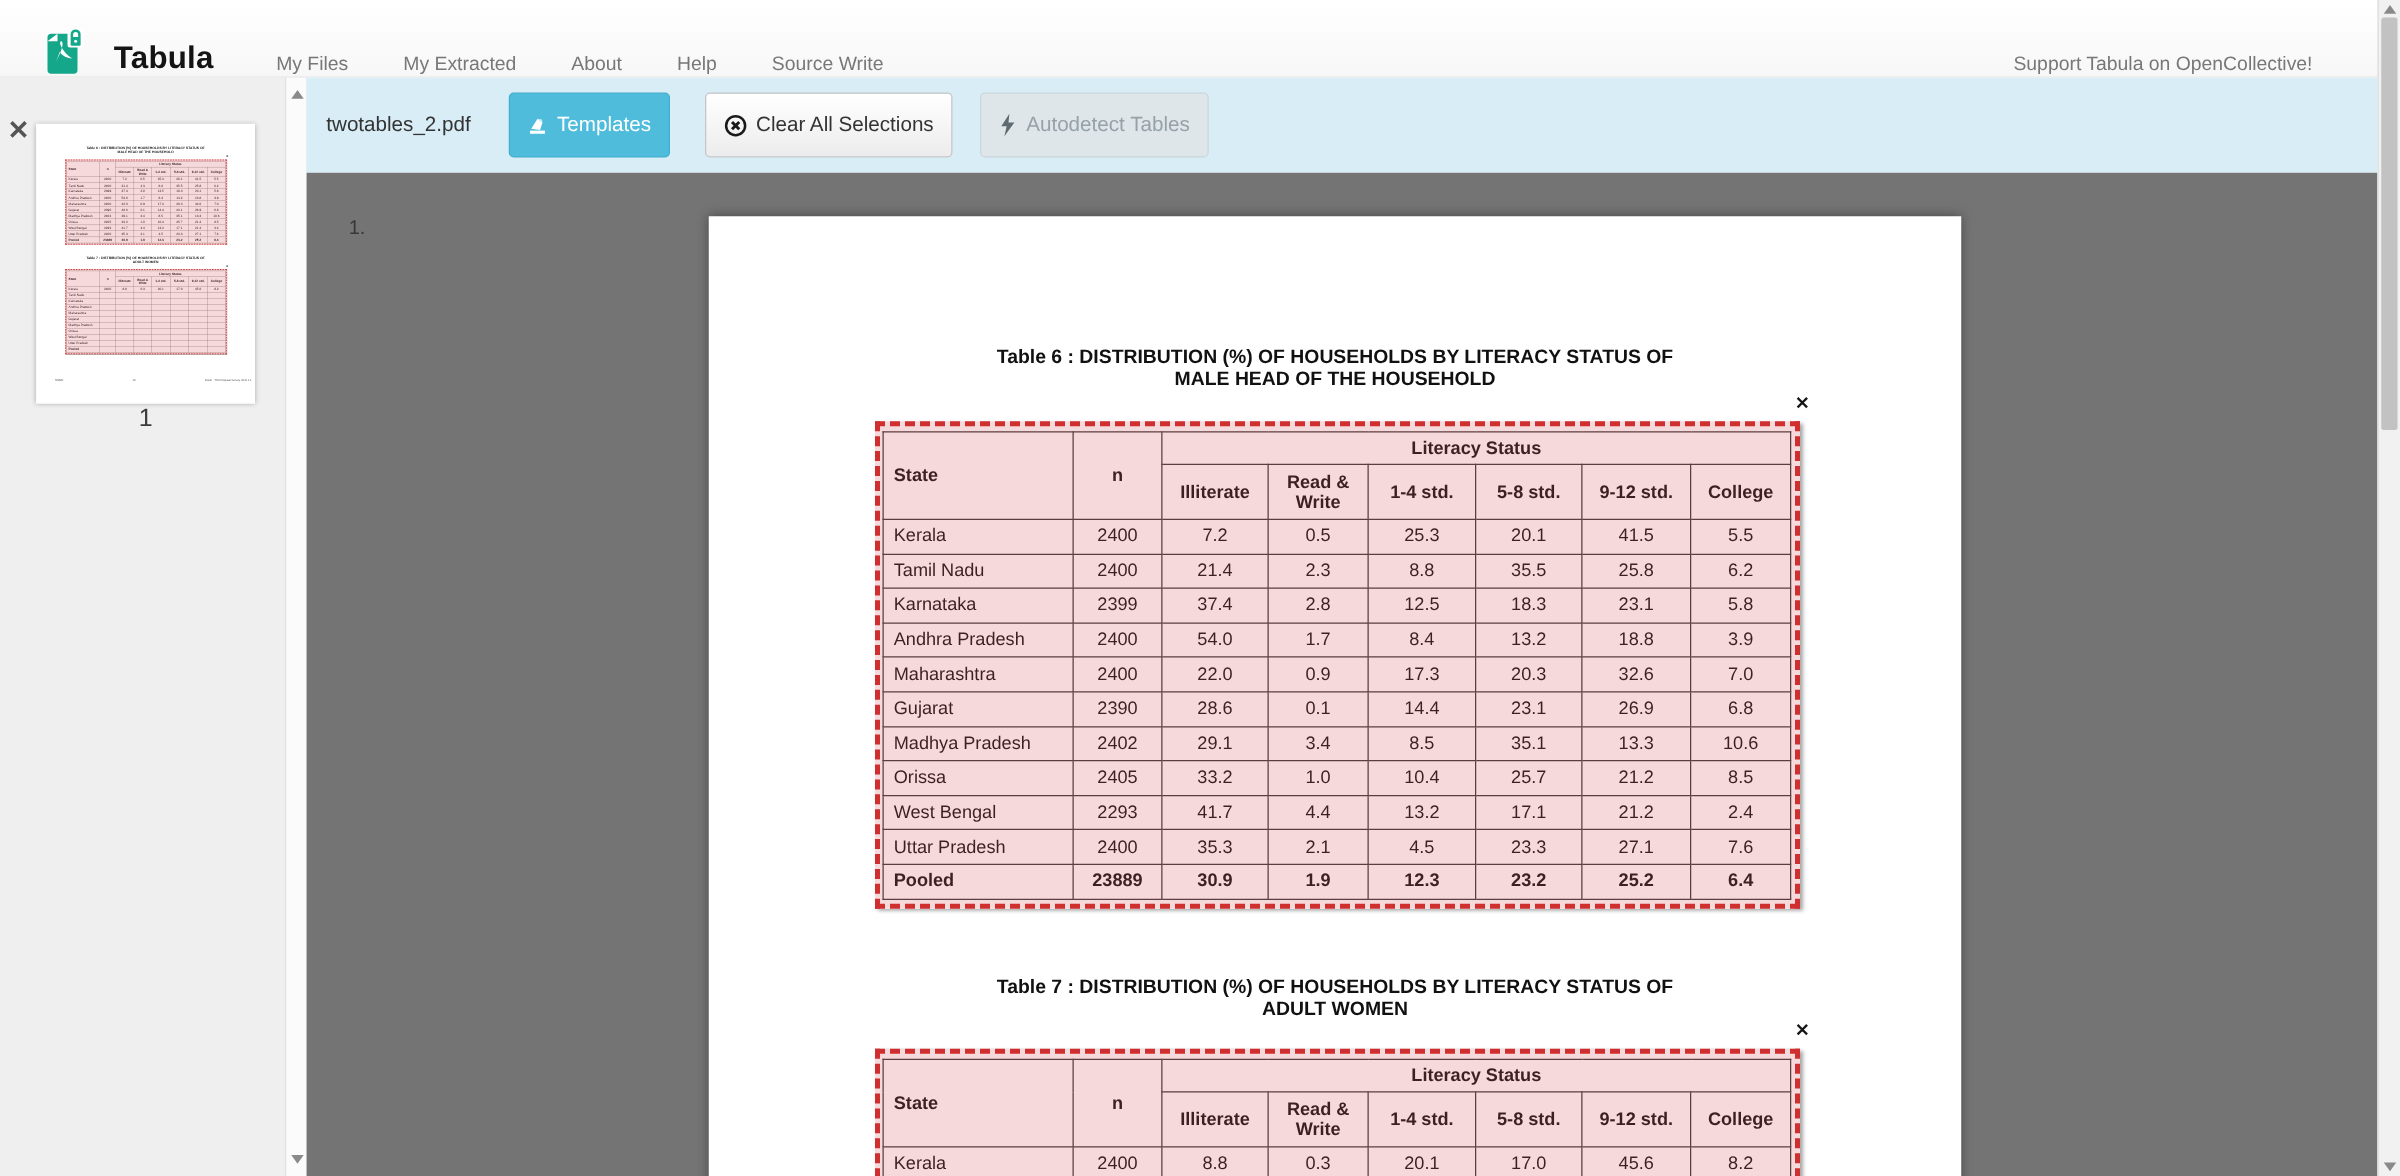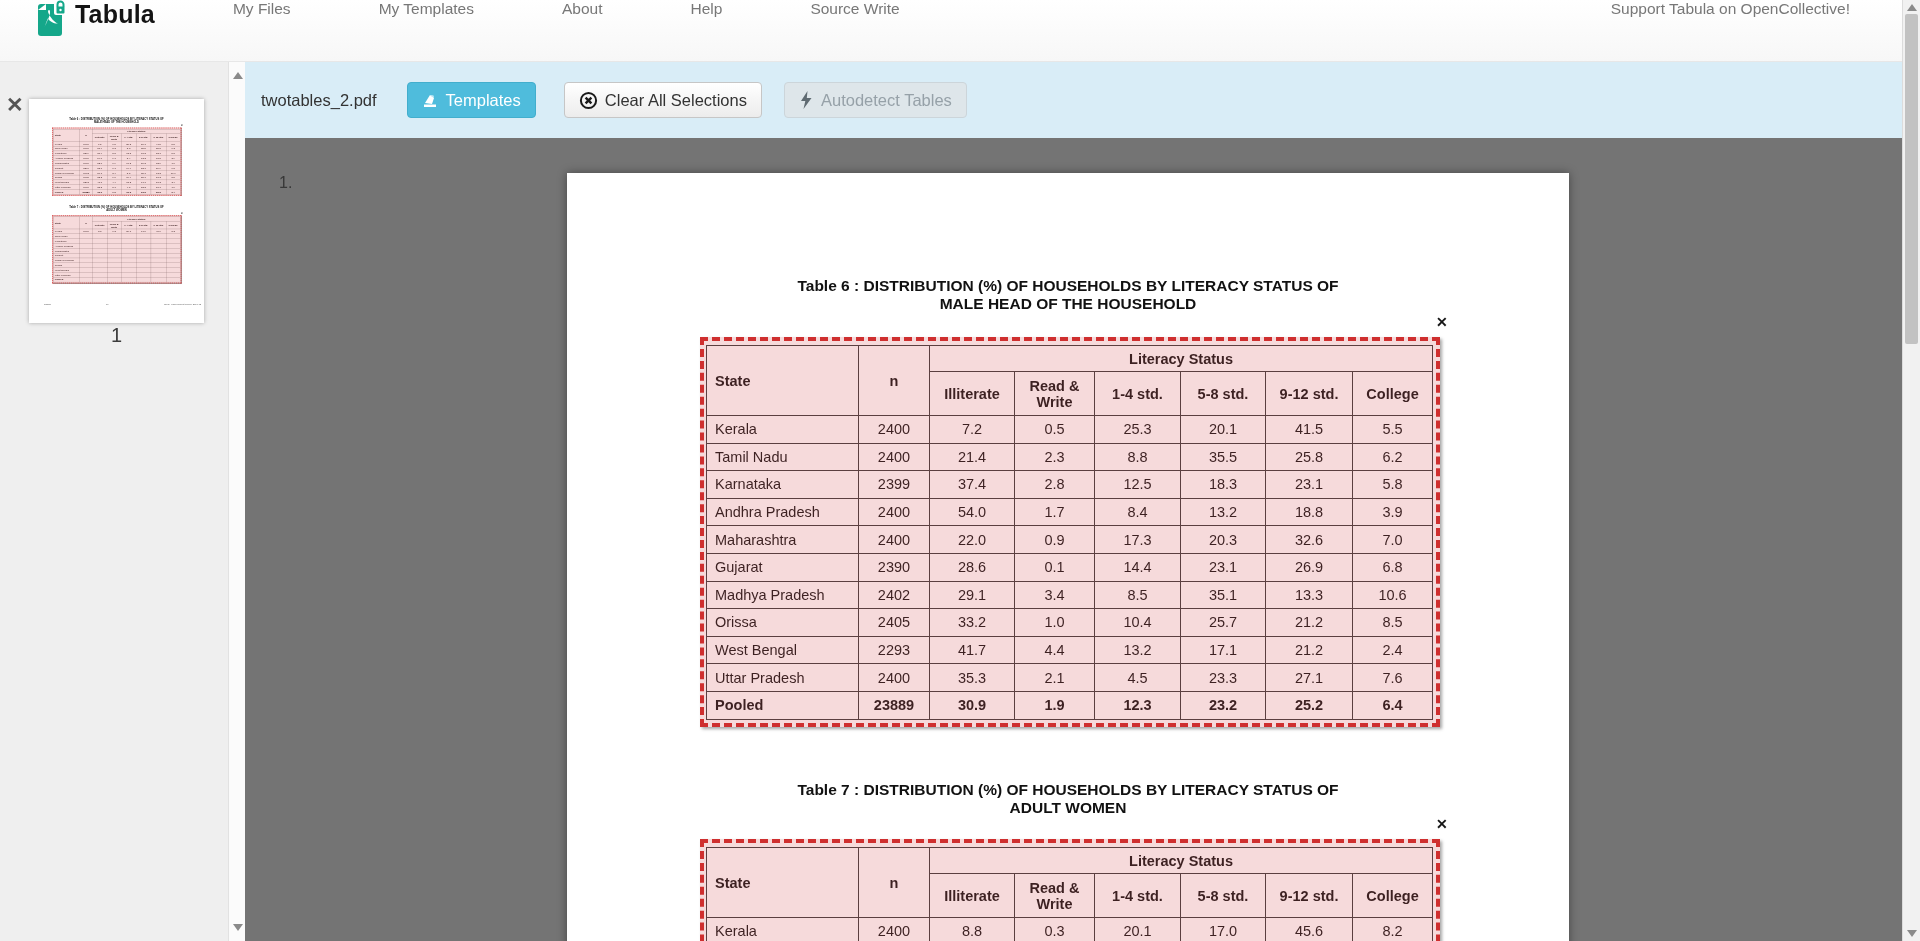--- a/index.html
+++ b/index.html
@@ -9,7 +9,7 @@
   
   .navbar { position:absolute; left:0; top:0; width:1902px; height:62px;
     background:linear-gradient(#ffffff,#f7f7f7); border-bottom:1px solid #e7e7e7;
-    display:flex; align-items:flex-start; z-index:40; }
+    display:flex; align-items:flex-end; z-index:40;gap:16px; }
   .brand-logo { margin-left:37px; width:30px; height:38px; flex:0 0 auto; }
   .brand-text { margin-left:8px; font-size:25px; font-weight:bold; color:#141414; letter-spacing:.2px; }
   .nav-links { display:flex; margin-left:34px; }

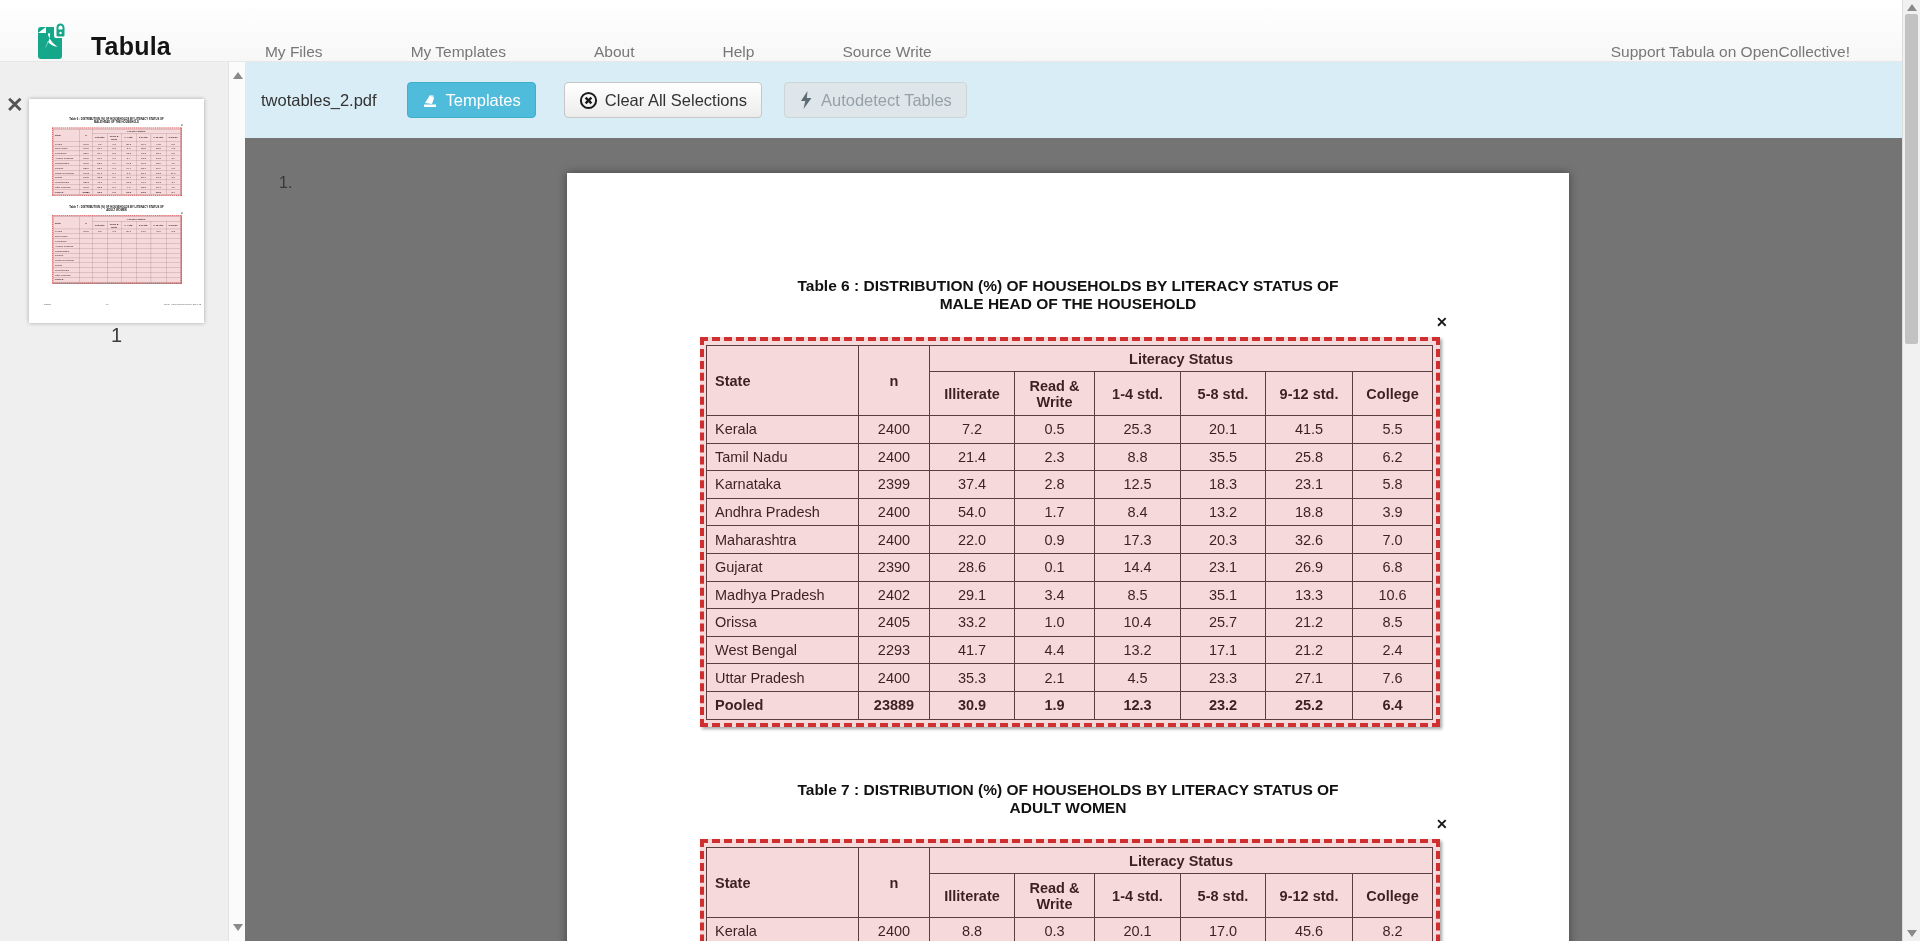--- a/index.html
+++ b/index.html
@@ -13,7 +13,7 @@
   .brand-logo { margin-left:37px; width:30px; height:38px; flex:0 0 auto; }
   .brand-text { margin-left:8px; font-size:25px; font-weight:bold; color:#141414; letter-spacing:.2px; }
   .nav-links { display:flex; margin-left:34px; }
-  .nav-link { font-size:15.5px; color:#777; margin-right:44px; cursor:pointer; white-space:nowrap;margin-left:44px; }
+  .nav-link { font-size:15.5px; color:#777; margin-right:44px; cursor:pointer; white-space:nowrap; }
   .nav-spacer { flex:1; }
   .support-link { font-size:15.5px; color:#777; margin-right:52px; white-space:nowrap; cursor:pointer; }
 

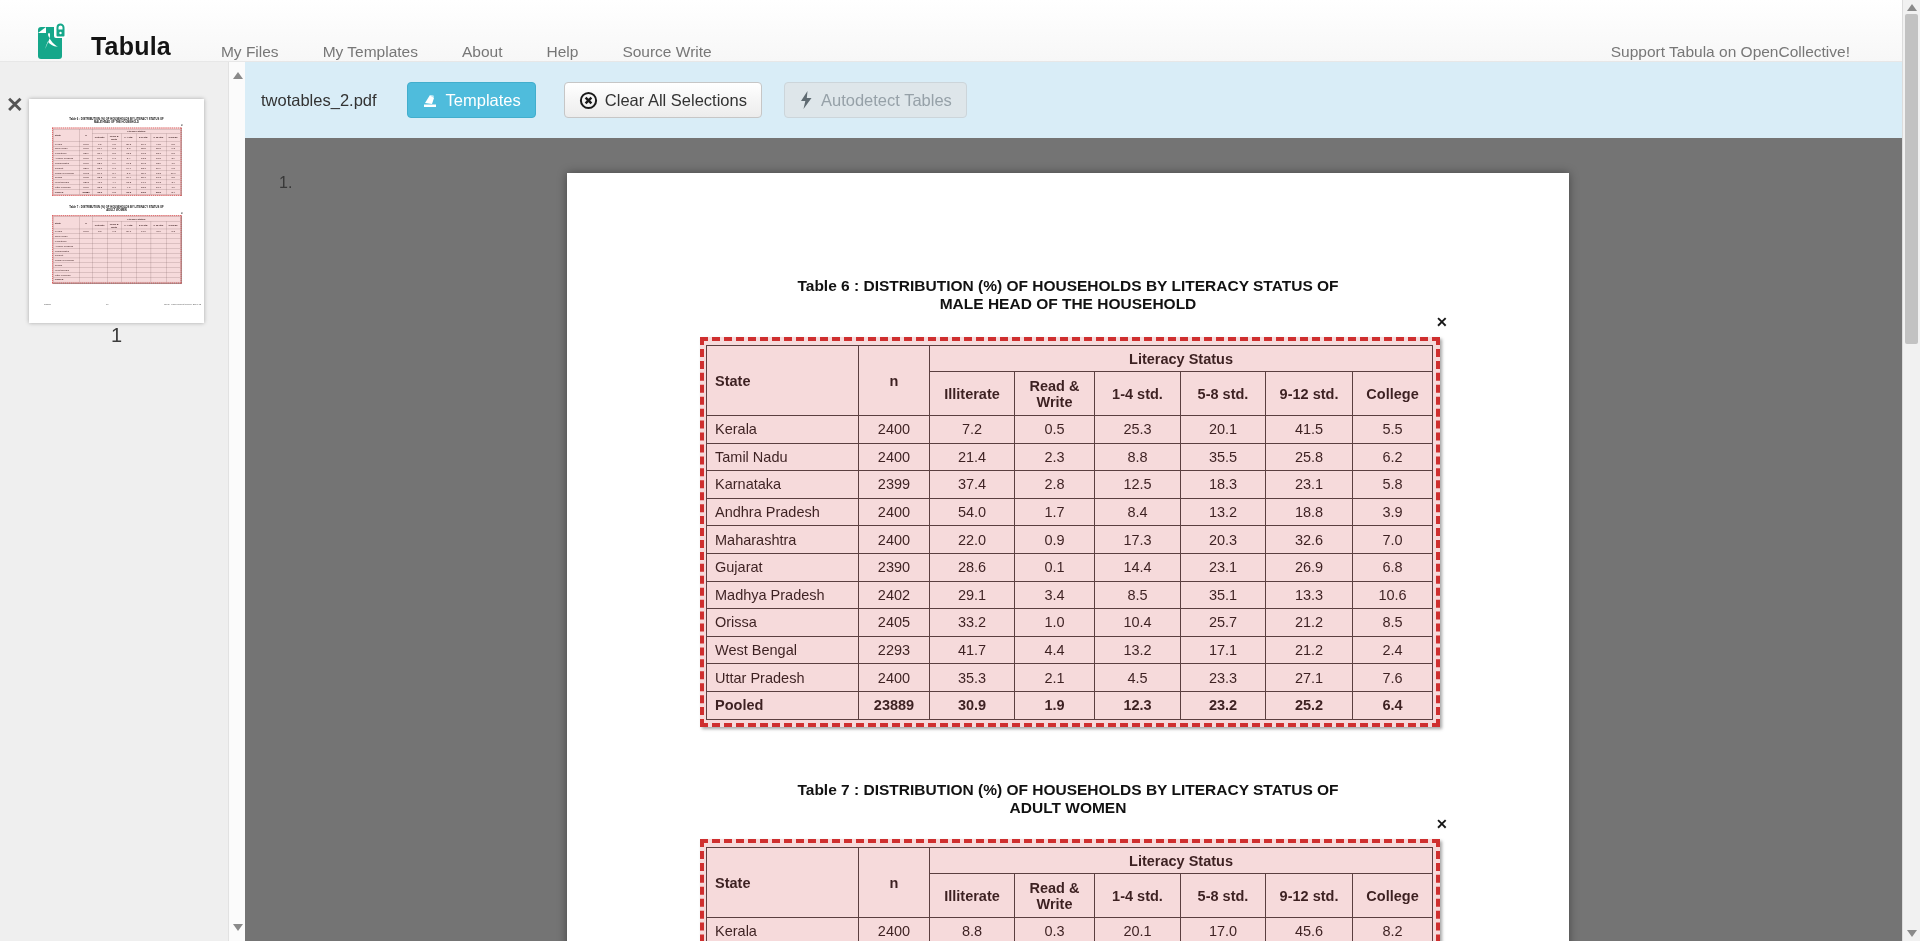--- a/index.html
+++ b/index.html
@@ -98,7 +98,7 @@
   <div class="brand-text">Tabula</div>
   <div class="nav-links">
     <div class="nav-link">My Files</div>
-    <div class="nav-link">My Templates</div>
+    <div class="nav-link">My Extracted</div>
     <div class="nav-link">About</div>
     <div class="nav-link">Help</div>
     <div class="nav-link">Source Write</div>

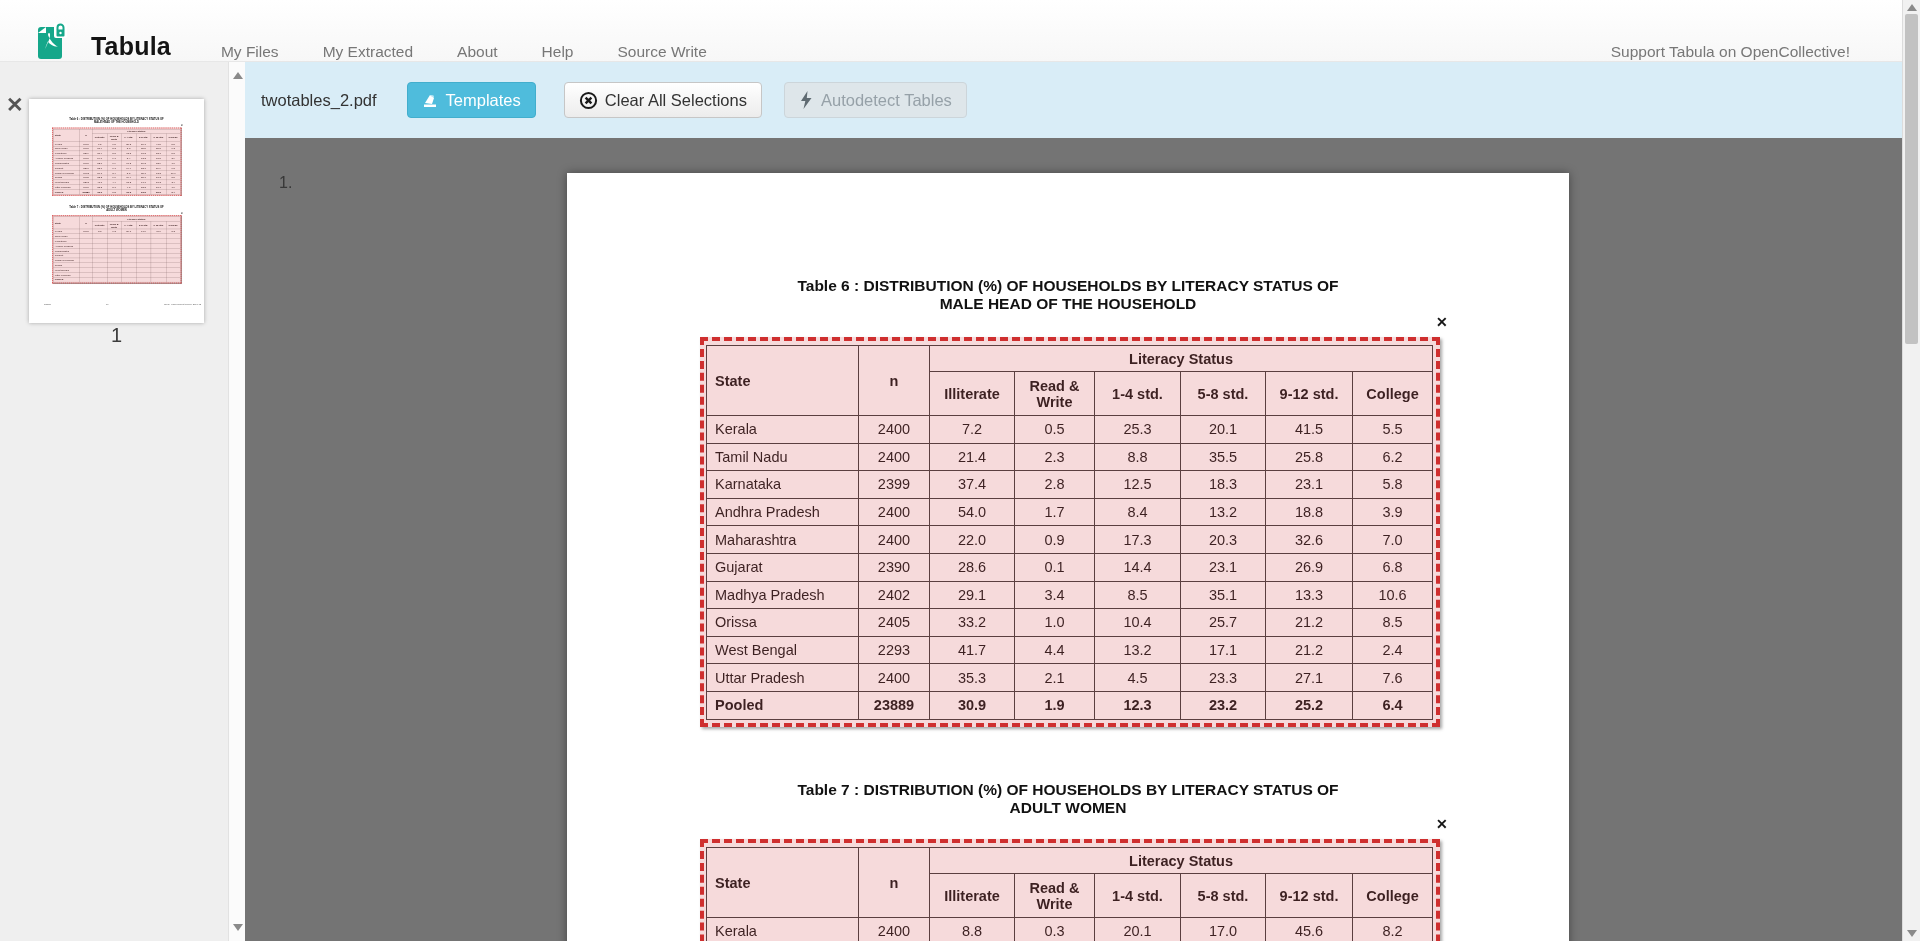--- a/index.html
+++ b/index.html
@@ -21,7 +21,7 @@
   .toolbar { position:absolute; left:245px; top:62px; width:1657px; height:76px;
     background:#d9edf7; display:flex; align-items:center; z-index:30; }
   .file-name { font-size:16.5px; color:#333; margin-left:16px; }
-  .btn { height:36px; border-radius:4px; display:inline-flex; align-items:center;
+  .btn { height:52px; border-radius:4px; display:inline-flex; align-items:center;
     padding:0 14px; font-size:16.5px; cursor:pointer; white-space:nowrap; }
   .btn svg { margin-right:7px; }
   .btn-templates { margin-left:30px; background:#4fbcdc; border:1px solid #42aecd; color:#fff; }

